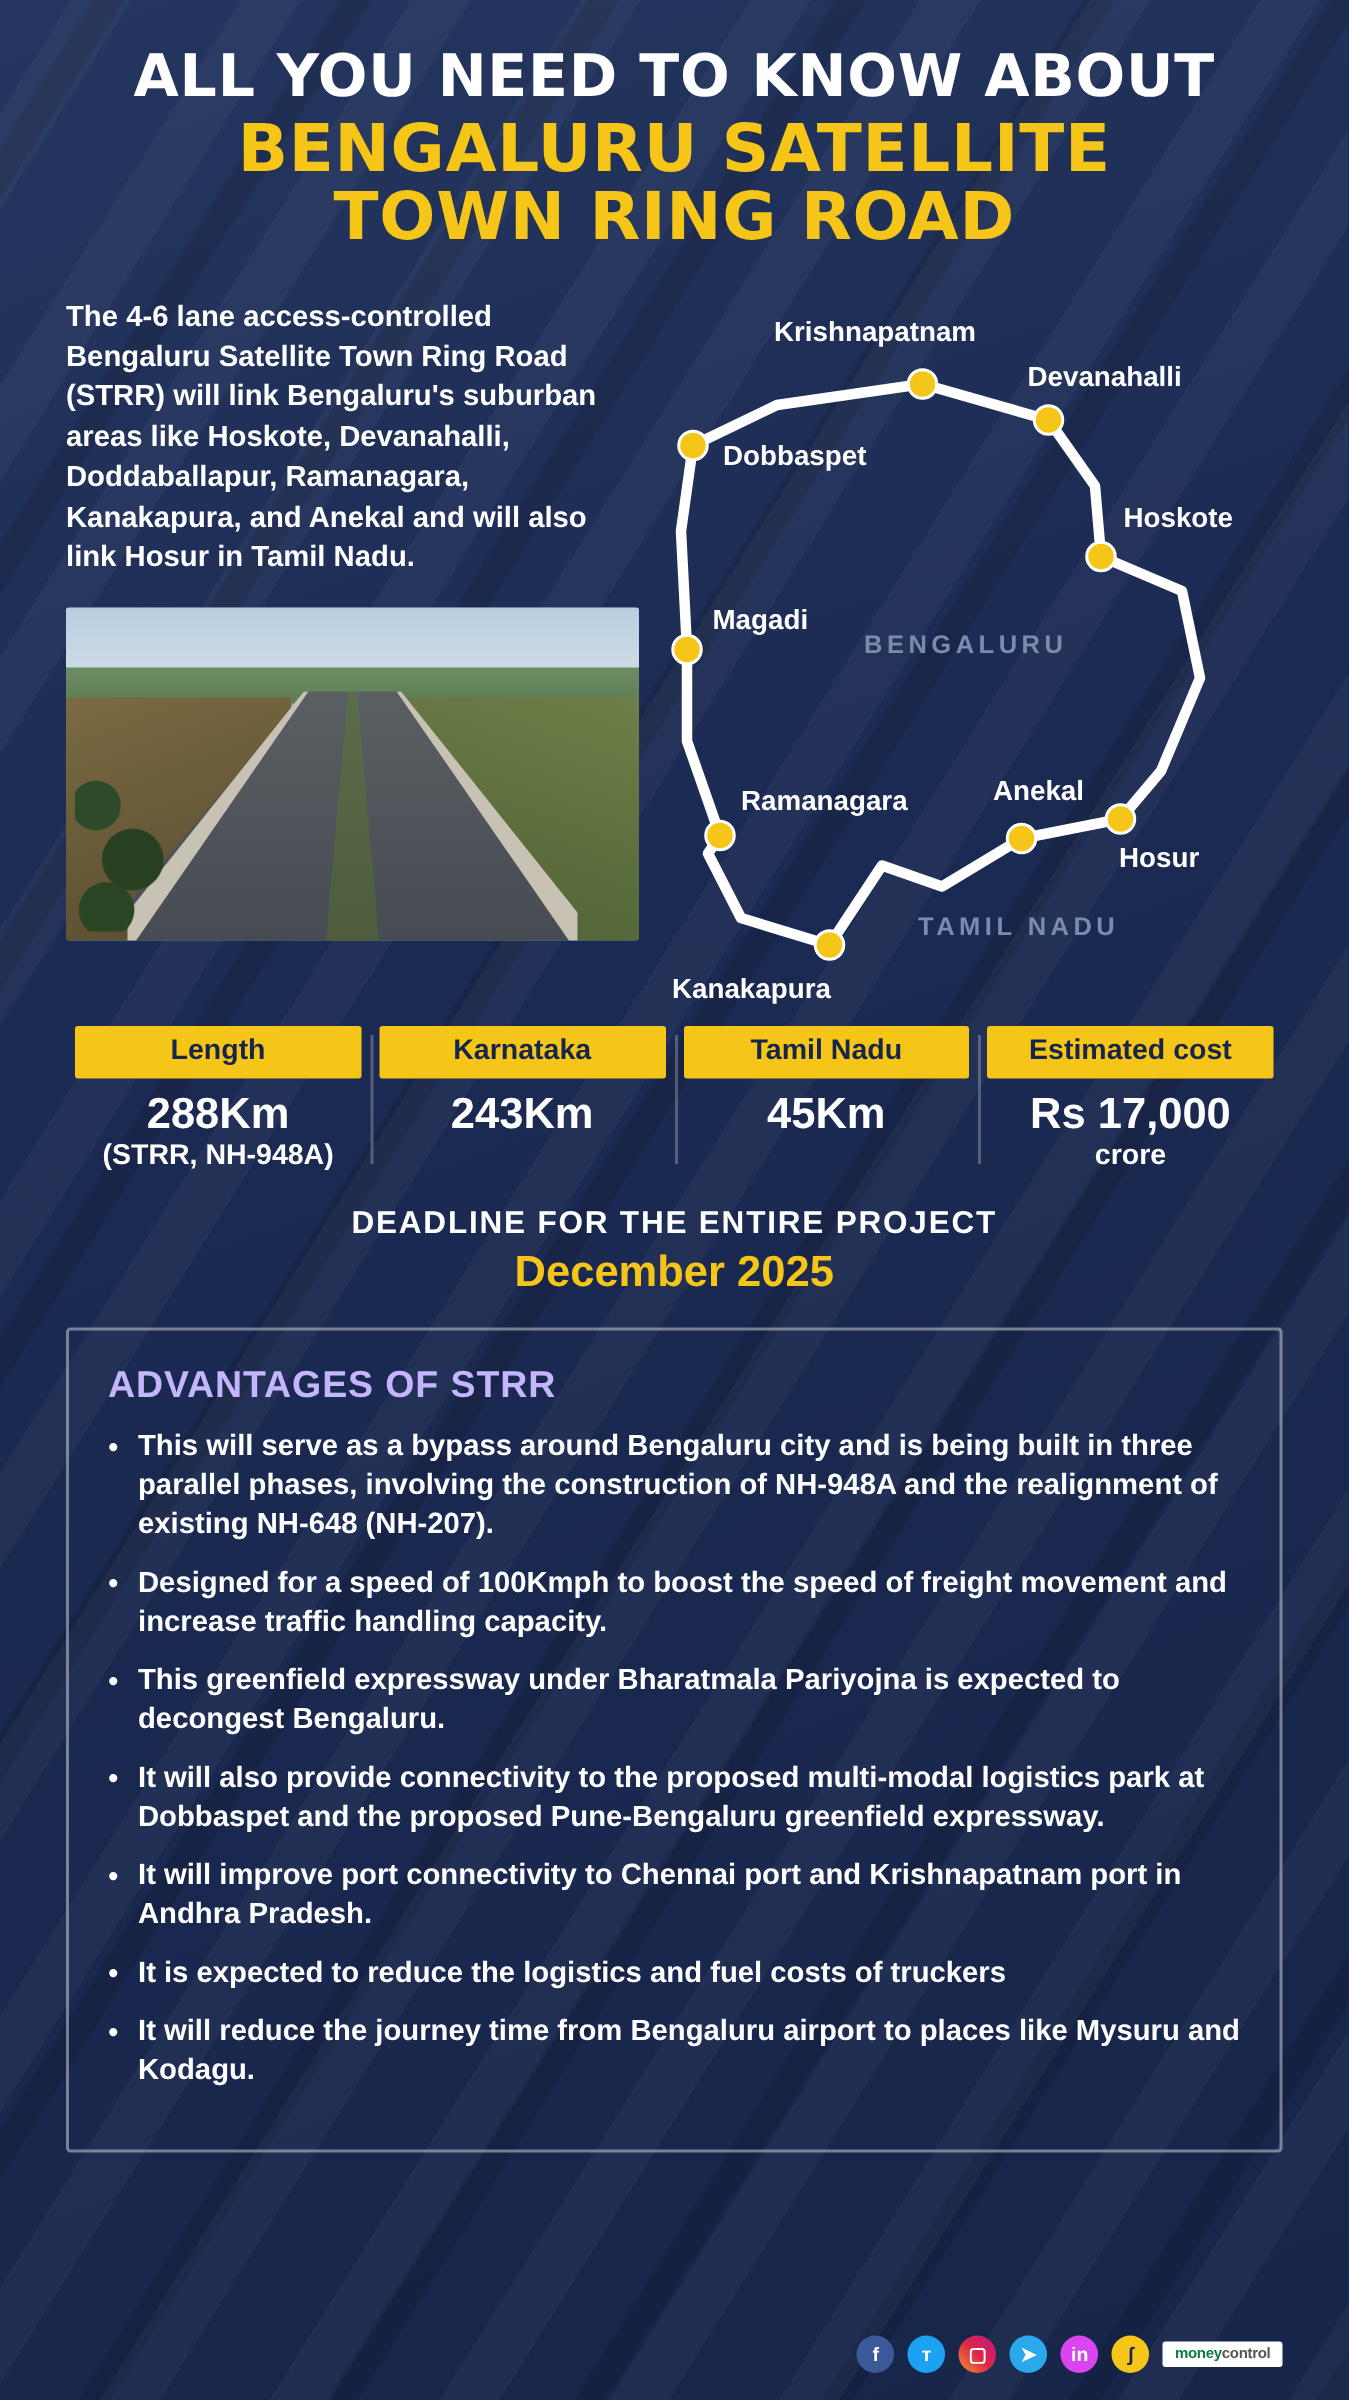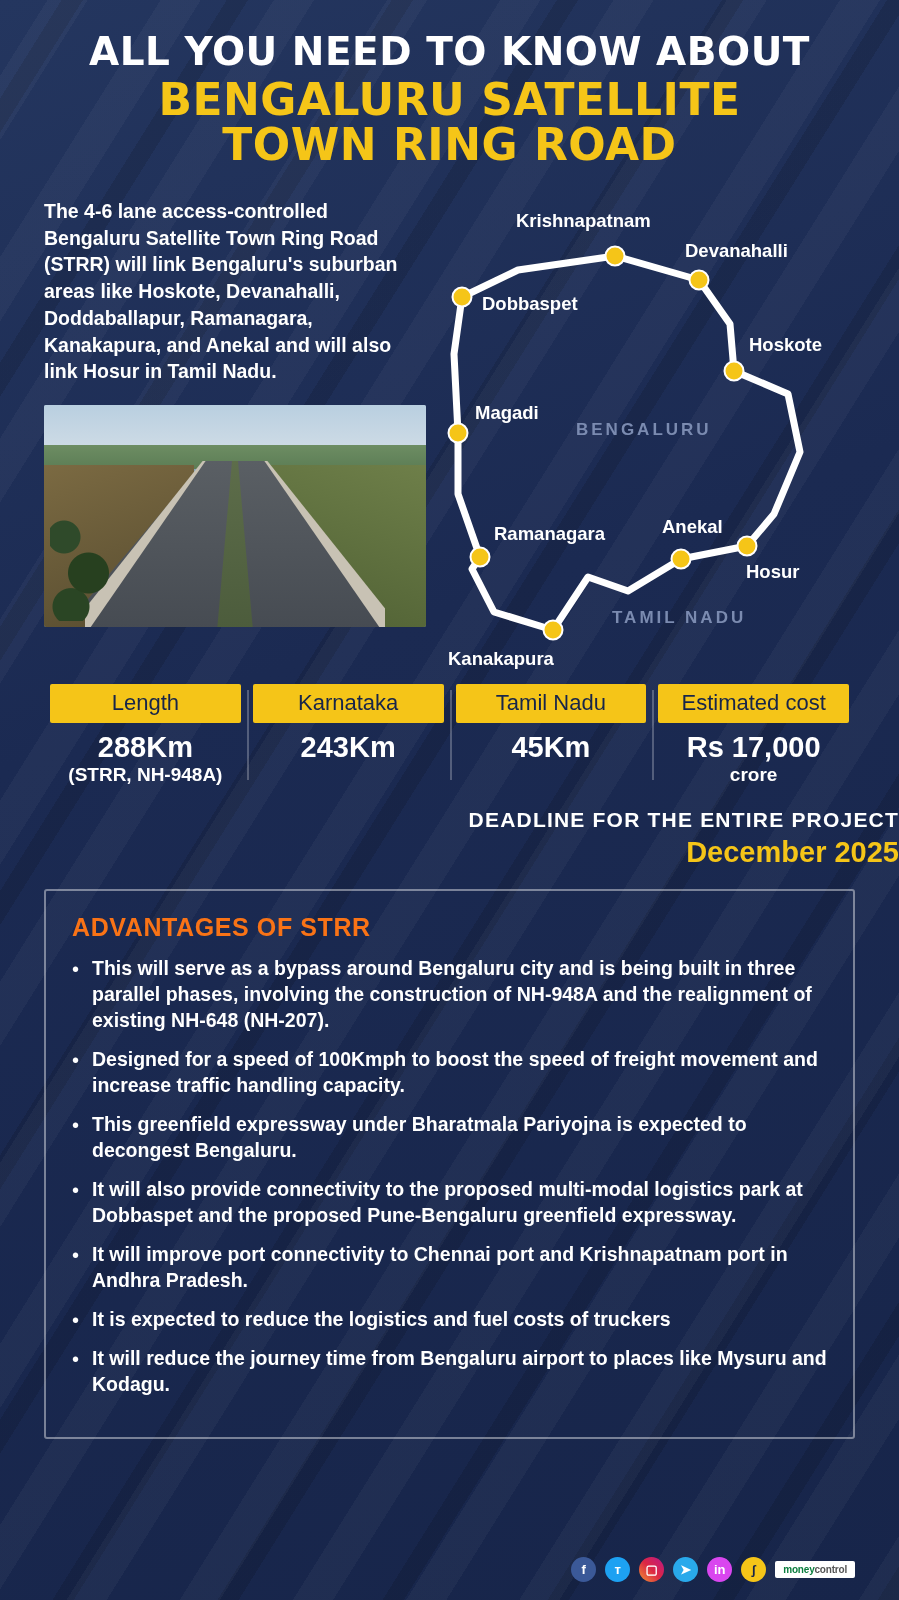--- a/index.html
+++ b/index.html
@@ -190,8 +190,8 @@
   .stat-head {
     background: #f5c518;
     color: #17254a;
-    font-size: 22px;
-    font-weight: normal;
+    font-size: 19px;
+    font-weight: bold;
     padding: 6px 4px 7px;
     border-radius: 2px;
     display: block;

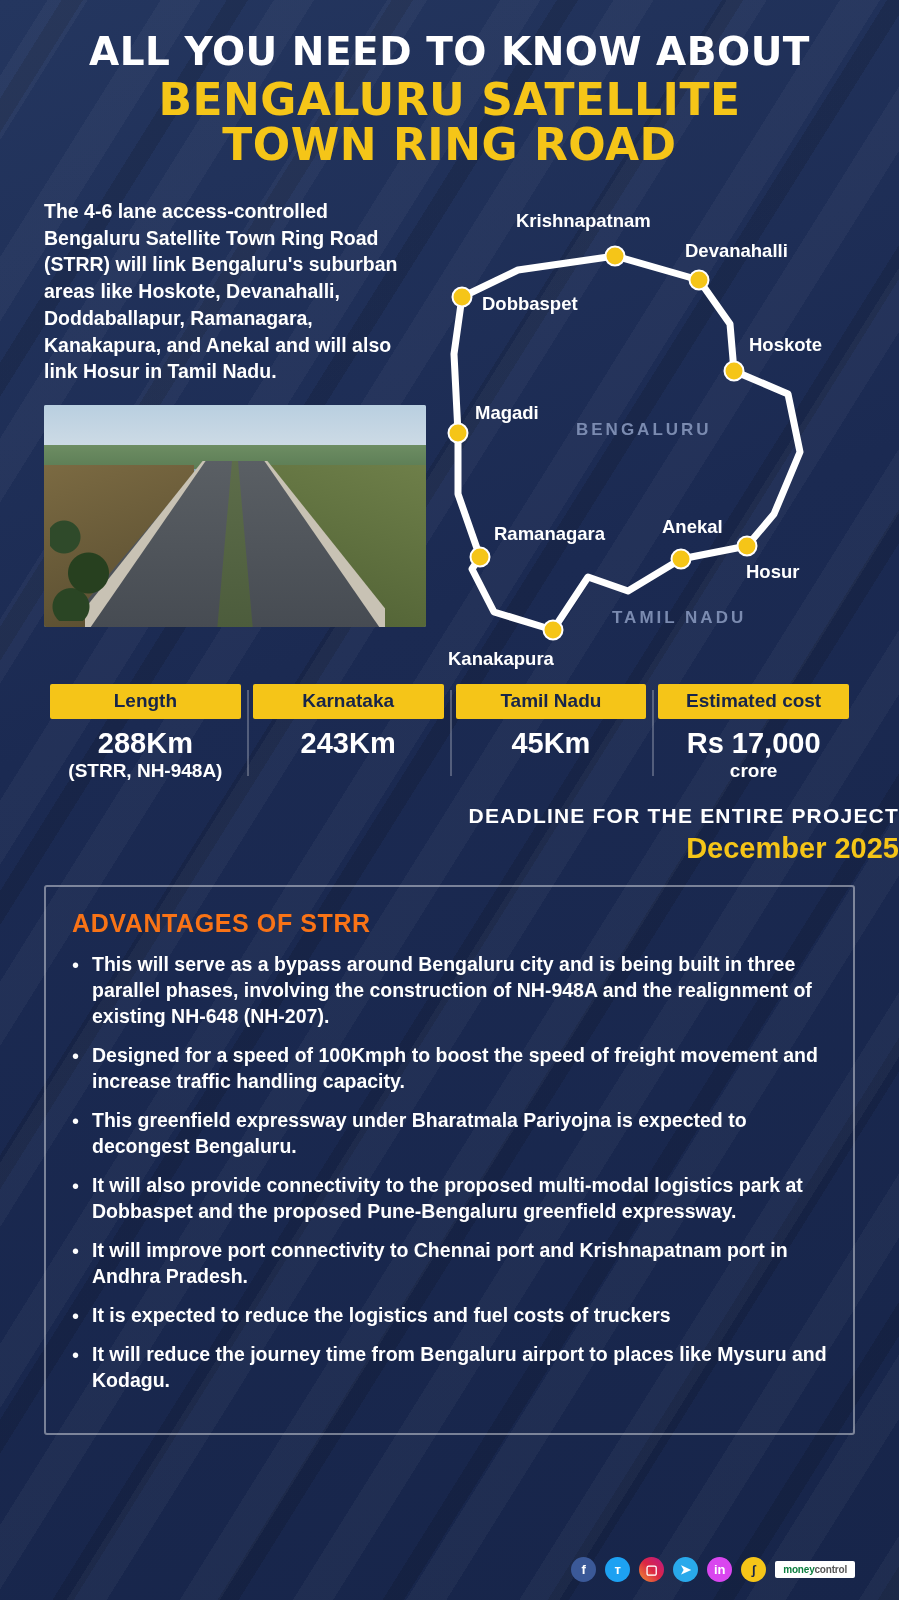--- a/index.html
+++ b/index.html
@@ -211,7 +211,7 @@
   }
 
   
-  .deadline { text-align: right; margin-top: 22px; }
+  .deadline { text-align: center; margin-top: 22px; }
   .deadline-label {
     color: #ffffff;
     font-size: 21px;

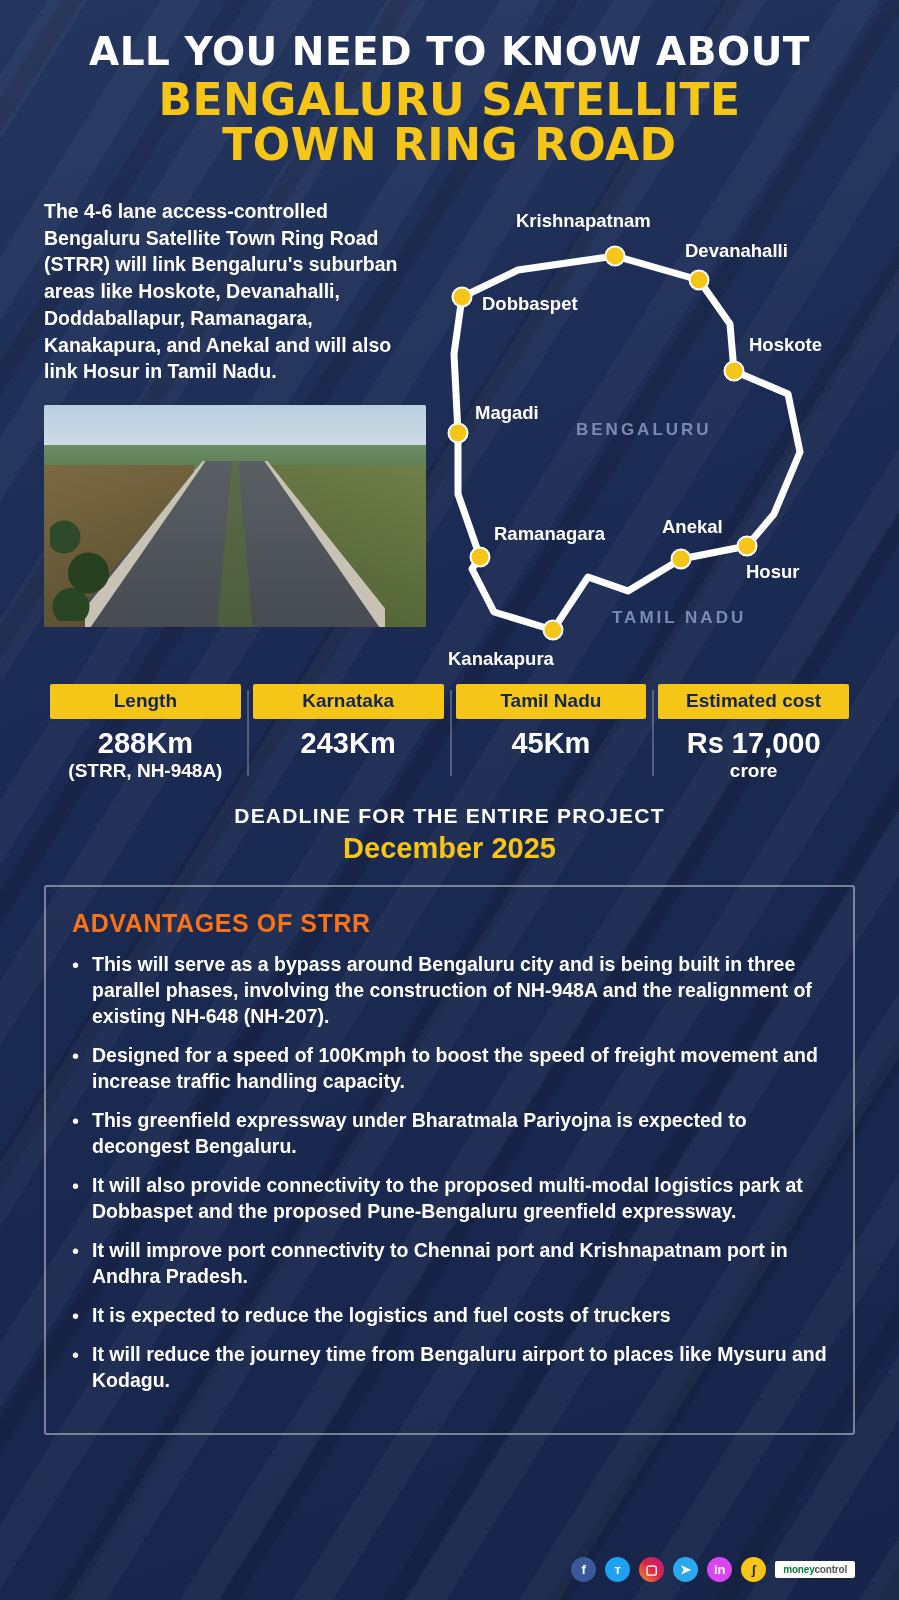--- a/index.html
+++ b/index.html
@@ -234,7 +234,7 @@
     padding: 22px 26px 26px 26px;
   }
   .adv-title {
-    color: #f97316;
+    color: #c4b5fd;
     font-size: 25px;
     font-weight: bold;
     letter-spacing: 0.6px;

